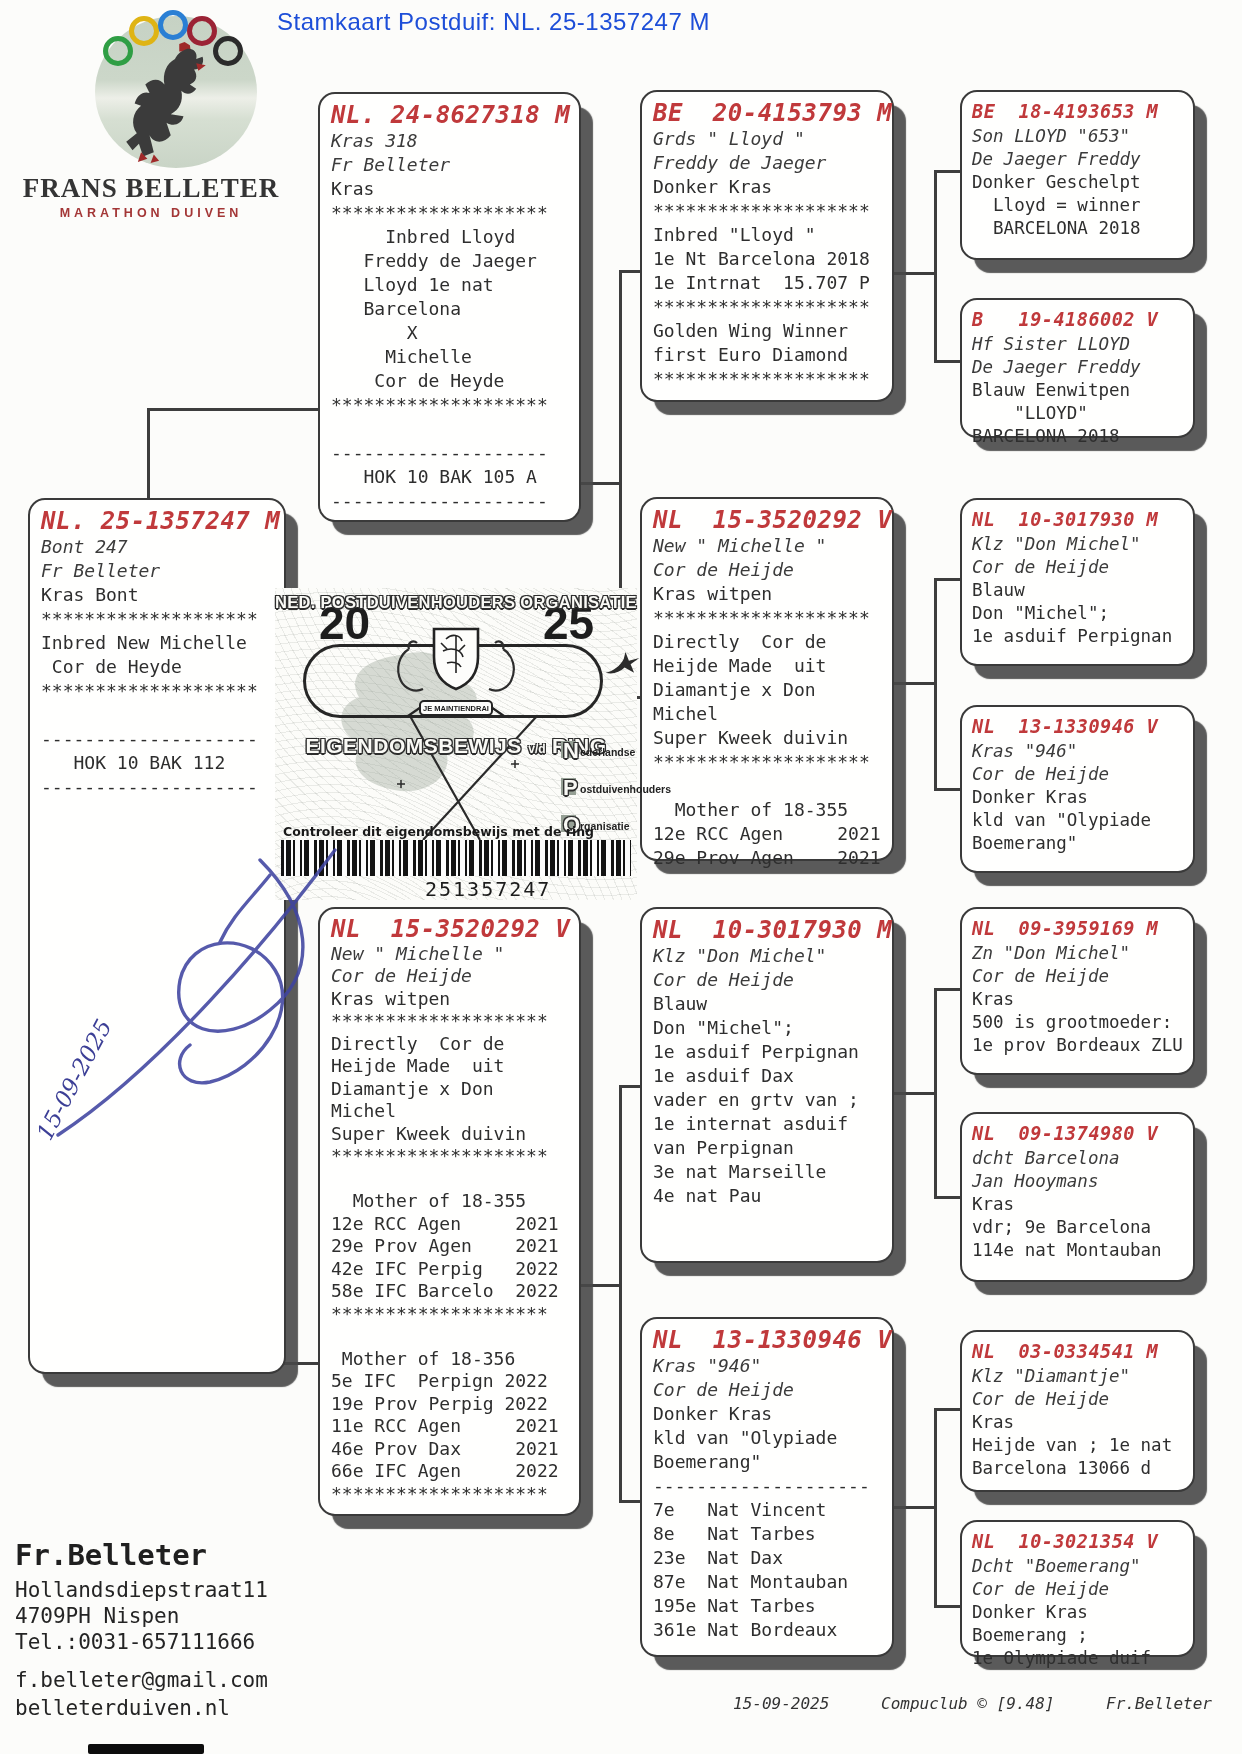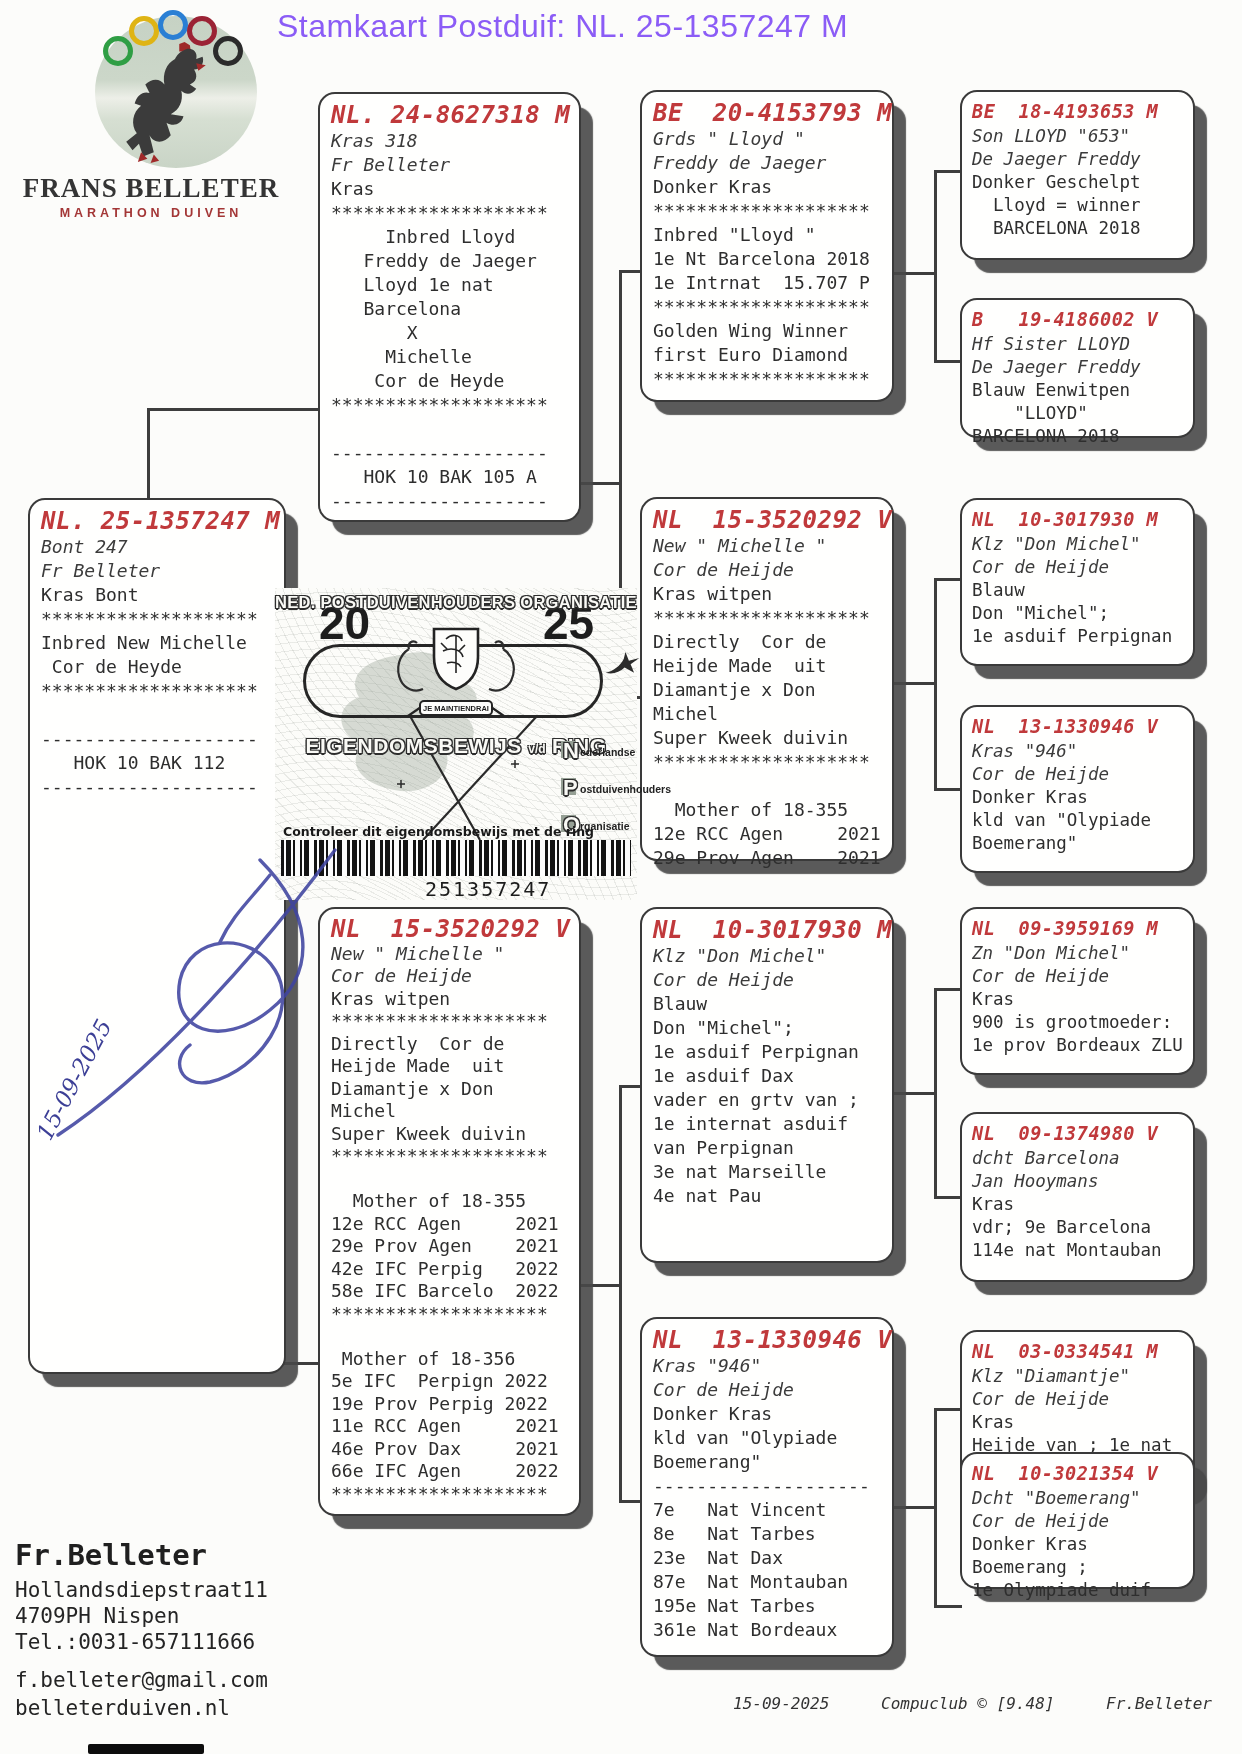--- a/index.html
+++ b/index.html
@@ -7,7 +7,7 @@
         font-family:"DejaVu Sans Mono",monospace;}
   
   .title{position:absolute;left:277px;top:8px;font-family:"Liberation Sans",sans-serif;
-         font-size:32px;color:#8b5cf6;letter-spacing:.5px;}
+         font-size:24px;color:#1d4ed8;letter-spacing:.5px;}
   .logo{position:absolute;left:15px;top:10px;width:272px;height:215px;}
   .logo-oval{position:absolute;left:80px;top:6px;width:162px;height:152px;border-radius:50%;
      background:linear-gradient(180deg,#c6d2c4 0%,#ccd7c9 42%,#edefe8 54%,#d6dfd2 68%,#c9d4c6 100%);}

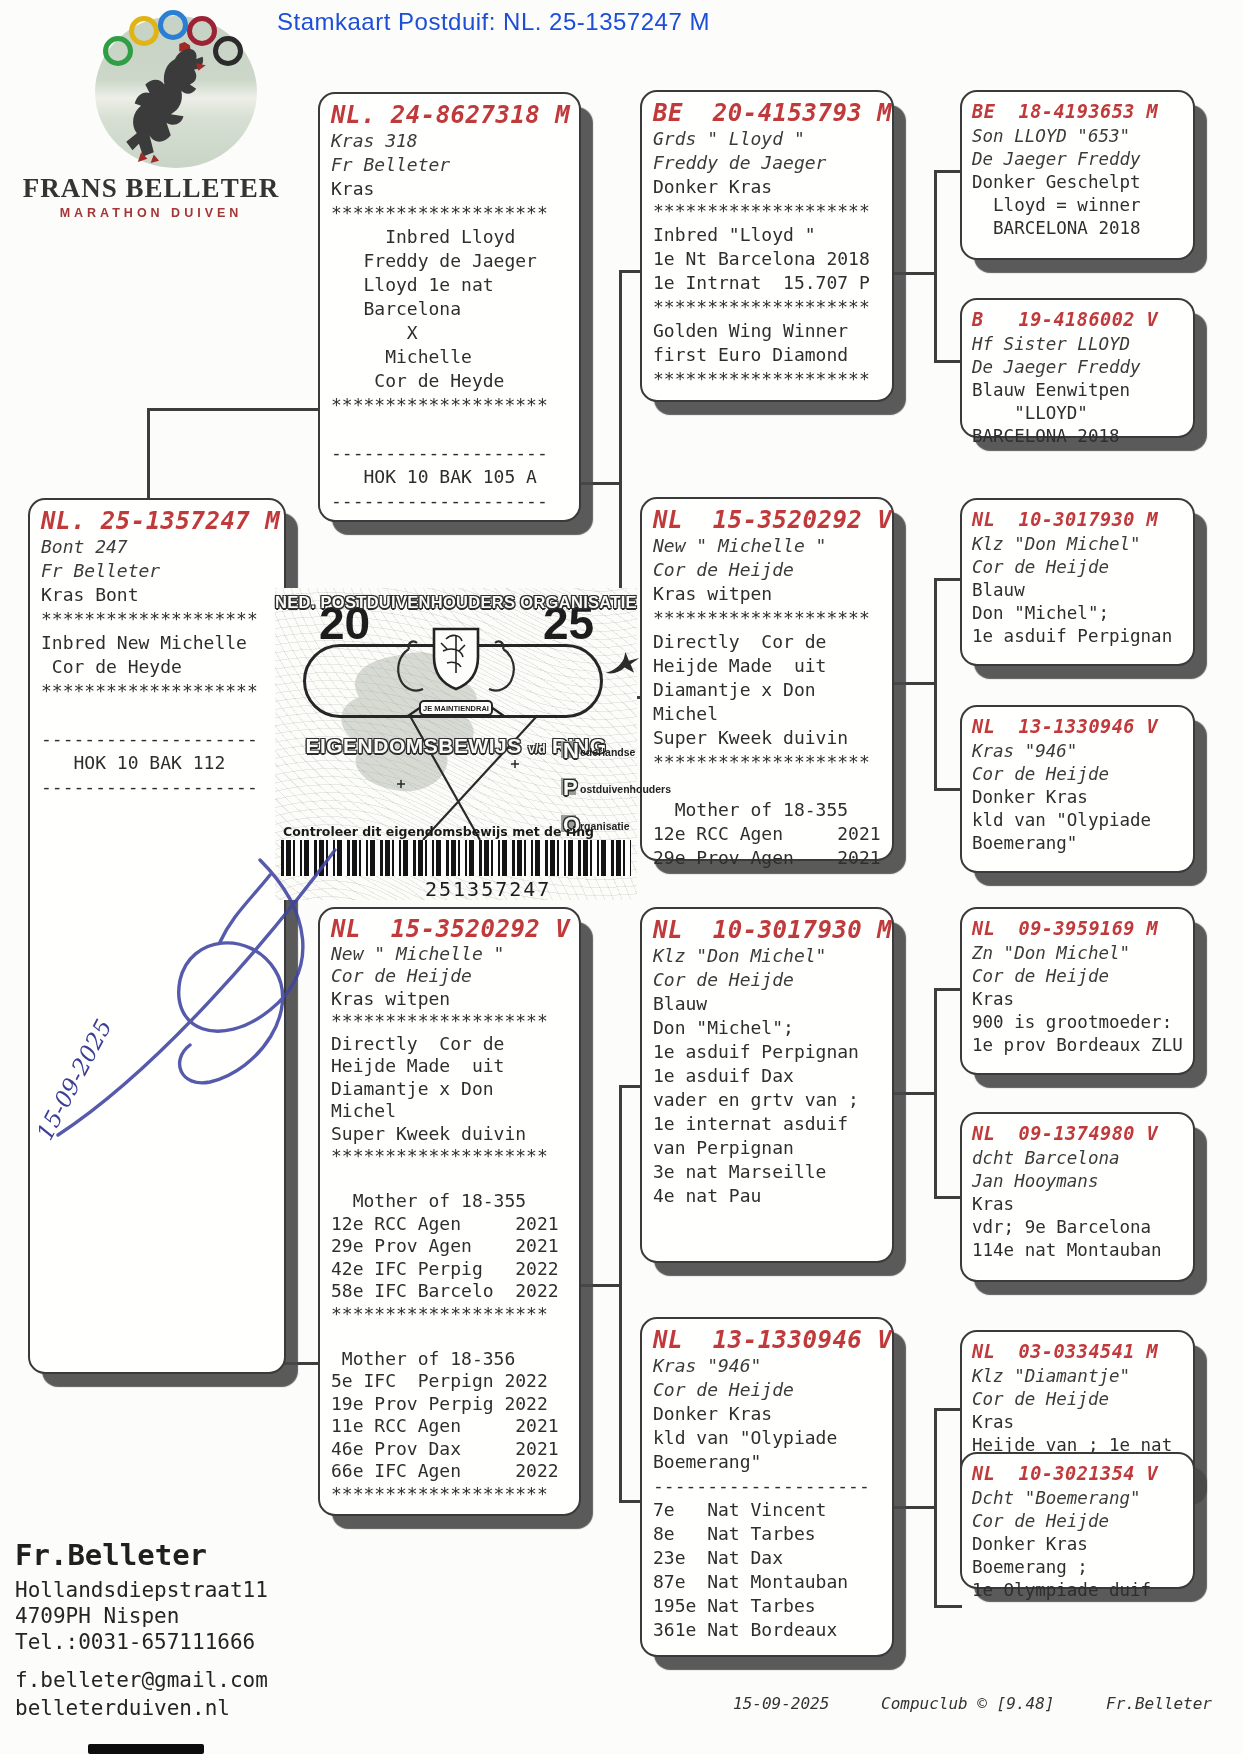--- a/index.html
+++ b/index.html
@@ -144,7 +144,7 @@
   <div class="box c4" style="left:960px;top:298px;width:235px;height:140px"><div class="ring">B   19-4186002 V</div><div class="ln it">Hf Sister LLOYD</div><div class="ln it">De Jaeger Freddy</div><div class="ln">Blauw Eenwitpen</div><div class="ln">    "LLOYD"</div><div class="ln">BARCELONA 2018</div></div>
   <div class="box c4" style="left:960px;top:498px;width:235px;height:168px"><div class="ring">NL  10-3017930 M</div><div class="ln it">Klz "Don Michel"</div><div class="ln it">Cor de Heijde</div><div class="ln">Blauw</div><div class="ln">Don "Michel";</div><div class="ln">1e asduif Perpignan</div></div>
   <div class="box c4" style="left:960px;top:705px;width:235px;height:168px"><div class="ring">NL  13-1330946 V</div><div class="ln it">Kras "946"</div><div class="ln it">Cor de Heijde</div><div class="ln">Donker Kras</div><div class="ln">kld van "Olypiade</div><div class="ln">Boemerang"</div></div>
-  <div class="box c4" style="left:960px;top:907px;width:235px;height:168px"><div class="ring">NL  09-3959169 M</div><div class="ln it">Zn "Don Michel"</div><div class="ln it">Cor de Heijde</div><div class="ln">Kras</div><div class="ln">900 is grootmoeder:</div><div class="ln">1e prov Bordeaux ZLU</div></div>
+  <div class="box c4" style="left:960px;top:907px;width:235px;height:168px"><div class="ring">NL  09-3959169 M</div><div class="ln it">Zn "Don Michel"</div><div class="ln it">Cor de Heijde</div><div class="ln">Kras</div><div class="ln">500 is grootmoeder:</div><div class="ln">1e prov Bordeaux ZLU</div></div>
   <div class="box c4" style="left:960px;top:1112px;width:235px;height:170px"><div class="ring">NL  09-1374980 V</div><div class="ln it">dcht Barcelona</div><div class="ln it">Jan Hooymans</div><div class="ln">Kras</div><div class="ln">vdr; 9e Barcelona</div><div class="ln">114e nat Montauban</div></div>
   <div class="box c4" style="left:960px;top:1330px;width:235px;height:162px"><div class="ring">NL  03-0334541 M</div><div class="ln it">Klz "Diamantje"</div><div class="ln it">Cor de Heijde</div><div class="ln">Kras</div><div class="ln">Heijde van ; 1e nat</div><div class="ln">Barcelona 13066 d</div></div>
   <div class="box c4" style="left:960px;top:1452px;width:235px;height:137px"><div class="ring">NL  10-3021354 V</div><div class="ln it">Dcht "Boemerang"</div><div class="ln it">Cor de Heijde</div><div class="ln">Donker Kras</div><div class="ln">Boemerang ;</div><div class="ln">1e Olympiade duif</div></div>

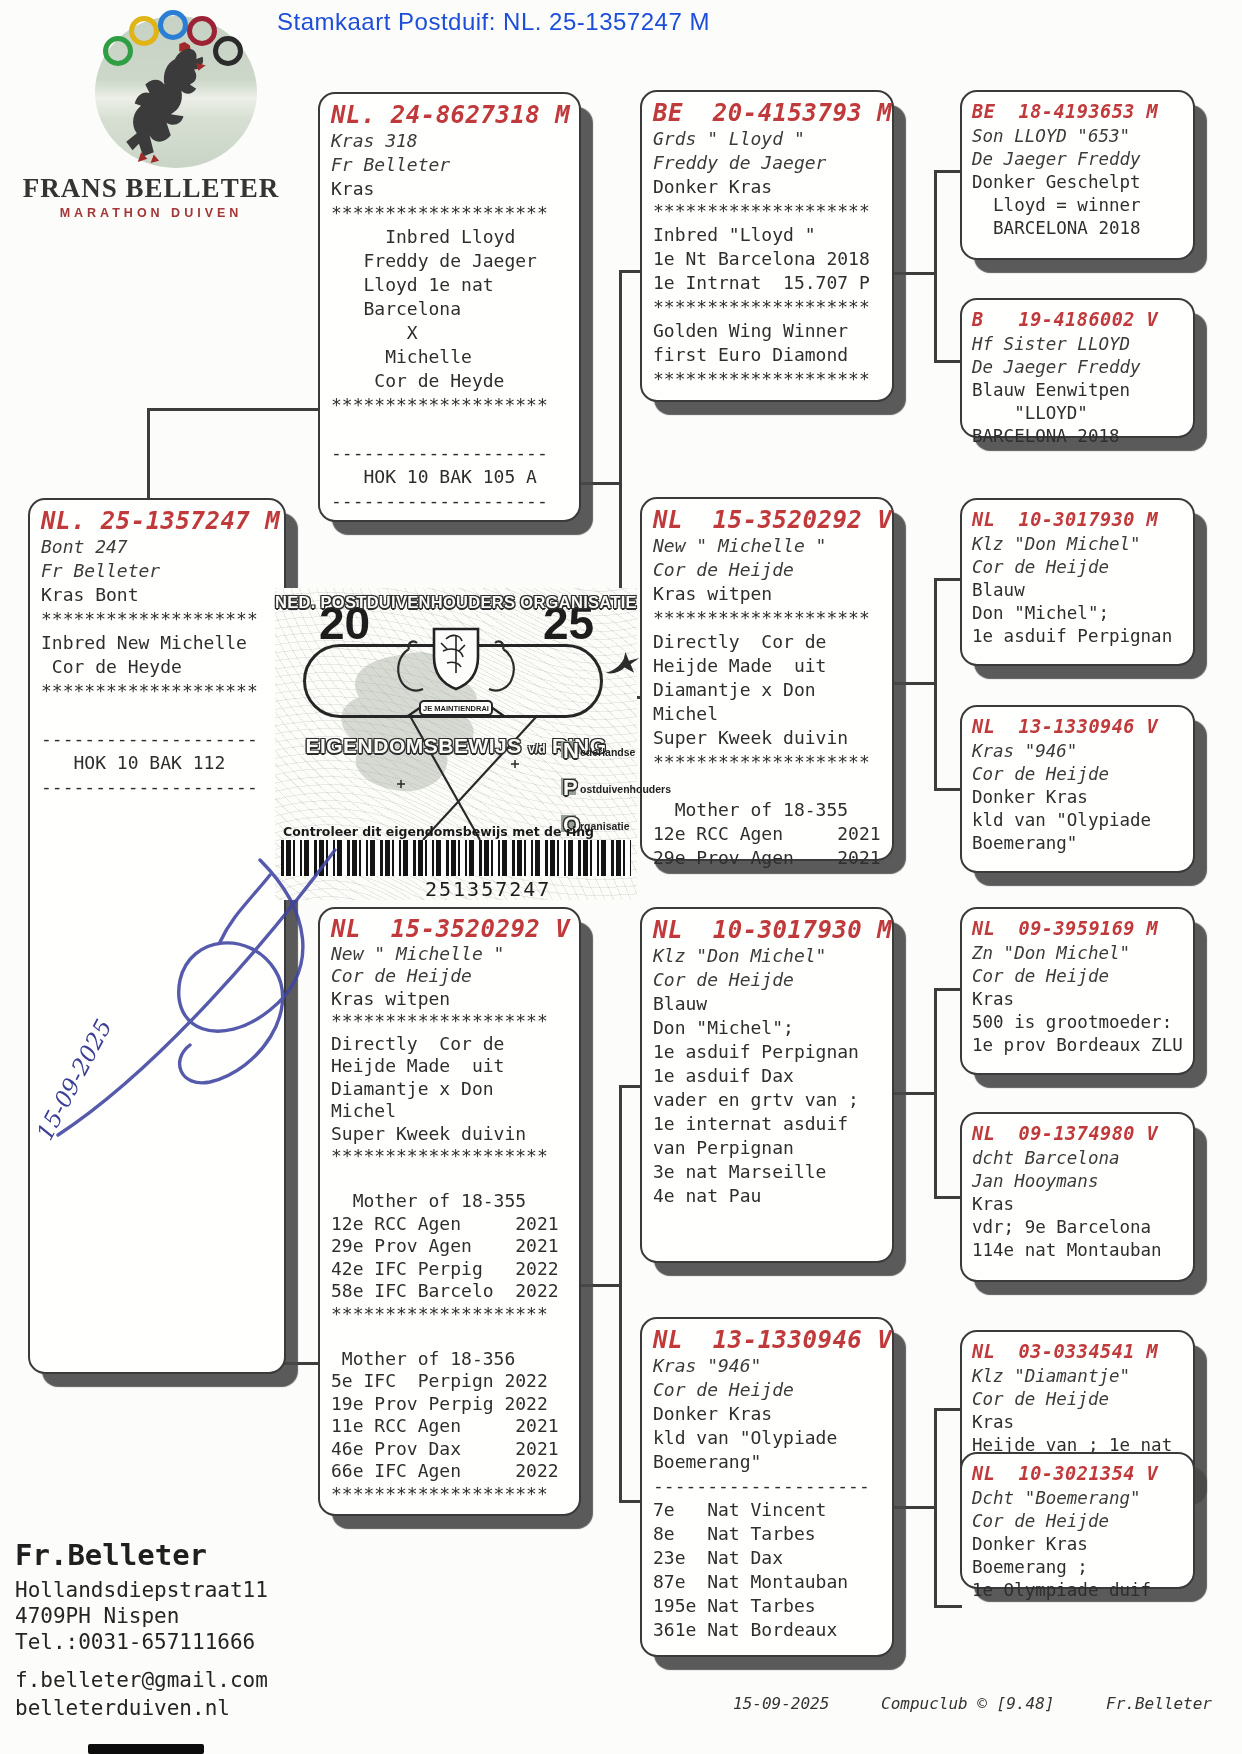--- a/index.html
+++ b/index.html
@@ -147,7 +147,7 @@
   <div class="box c4" style="left:960px;top:907px;width:235px;height:168px"><div class="ring">NL  09-3959169 M</div><div class="ln it">Zn "Don Michel"</div><div class="ln it">Cor de Heijde</div><div class="ln">Kras</div><div class="ln">500 is grootmoeder:</div><div class="ln">1e prov Bordeaux ZLU</div></div>
   <div class="box c4" style="left:960px;top:1112px;width:235px;height:170px"><div class="ring">NL  09-1374980 V</div><div class="ln it">dcht Barcelona</div><div class="ln it">Jan Hooymans</div><div class="ln">Kras</div><div class="ln">vdr; 9e Barcelona</div><div class="ln">114e nat Montauban</div></div>
   <div class="box c4" style="left:960px;top:1330px;width:235px;height:162px"><div class="ring">NL  03-0334541 M</div><div class="ln it">Klz "Diamantje"</div><div class="ln it">Cor de Heijde</div><div class="ln">Kras</div><div class="ln">Heijde van ; 1e nat</div><div class="ln">Barcelona 13066 d</div></div>
-  <div class="box c4" style="left:960px;top:1452px;width:235px;height:137px"><div class="ring">NL  10-3021354 V</div><div class="ln it">Dcht "Boemerang"</div><div class="ln it">Cor de Heijde</div><div class="ln">Donker Kras</div><div class="ln">Boemerang ;</div><div class="ln">1e Olympiade duif</div></div>
+  <div class="box c4" style="left:960px;top:1520px;width:235px;height:137px"><div class="ring">NL  10-3021354 V</div><div class="ln it">Dcht "Boemerang"</div><div class="ln it">Cor de Heijde</div><div class="ln">Donker Kras</div><div class="ln">Boemerang ;</div><div class="ln">1e Olympiade duif</div></div>
 
   <div class="cert">
     <svg class="nlmap" width="220" height="160" viewBox="0 0 100 100" preserveAspectRatio="none">

